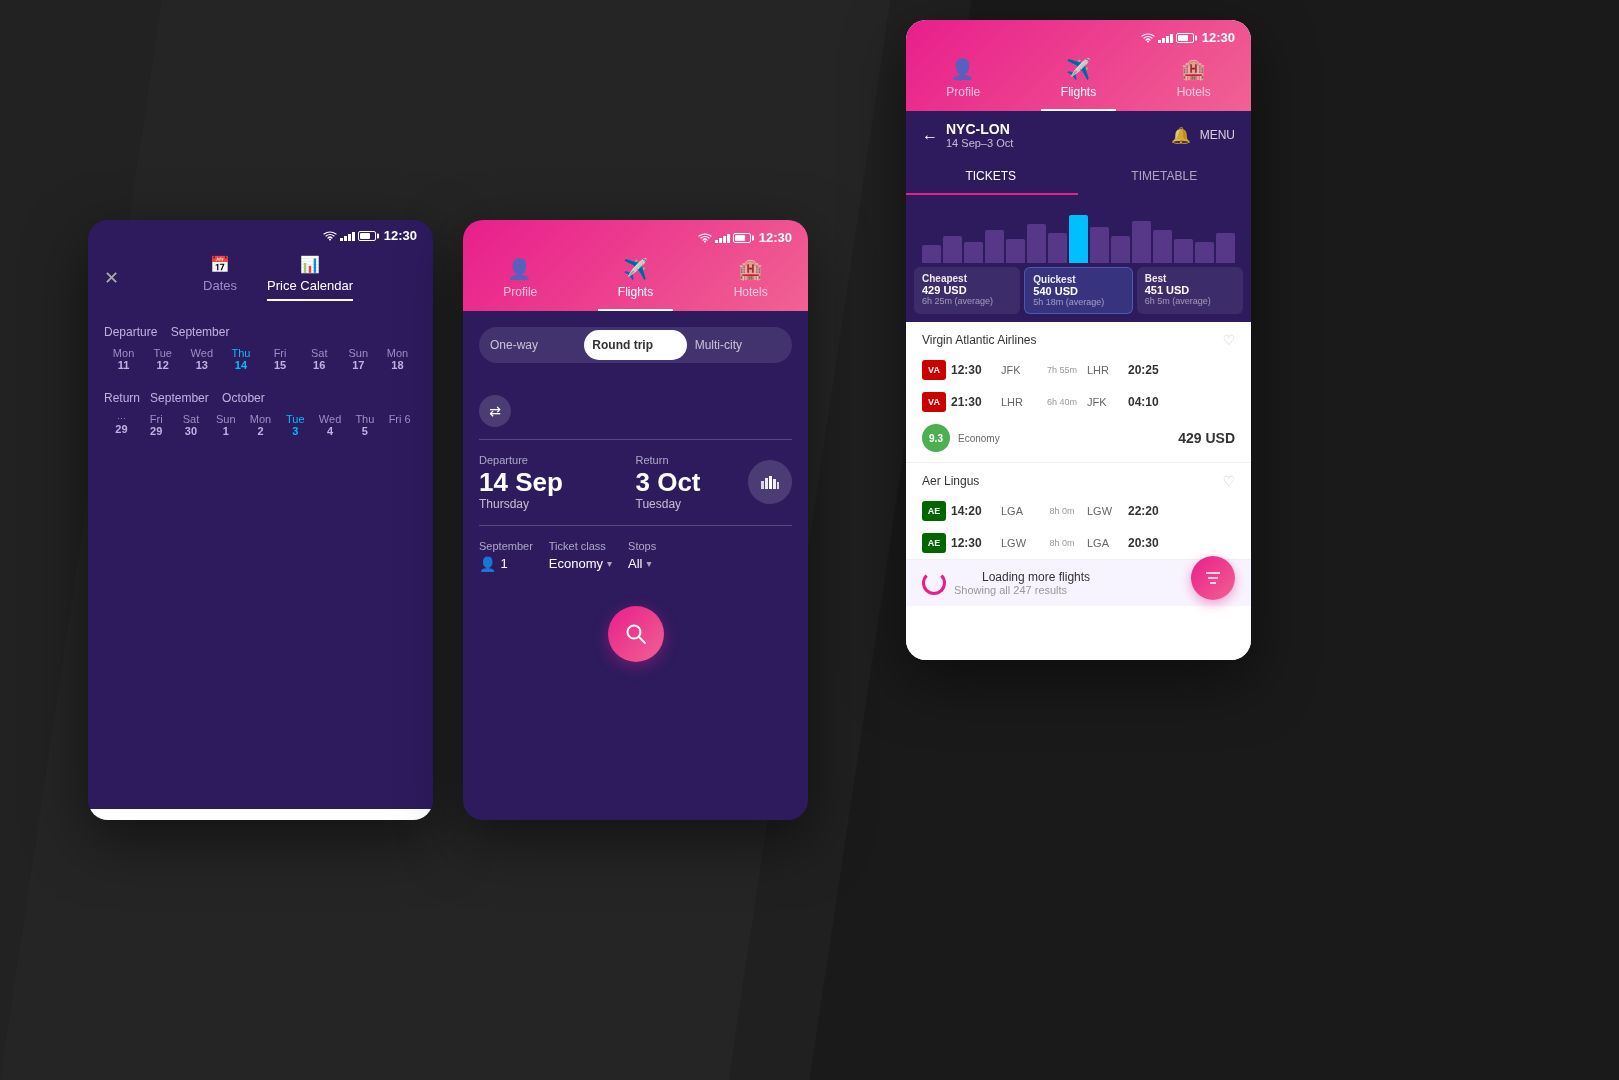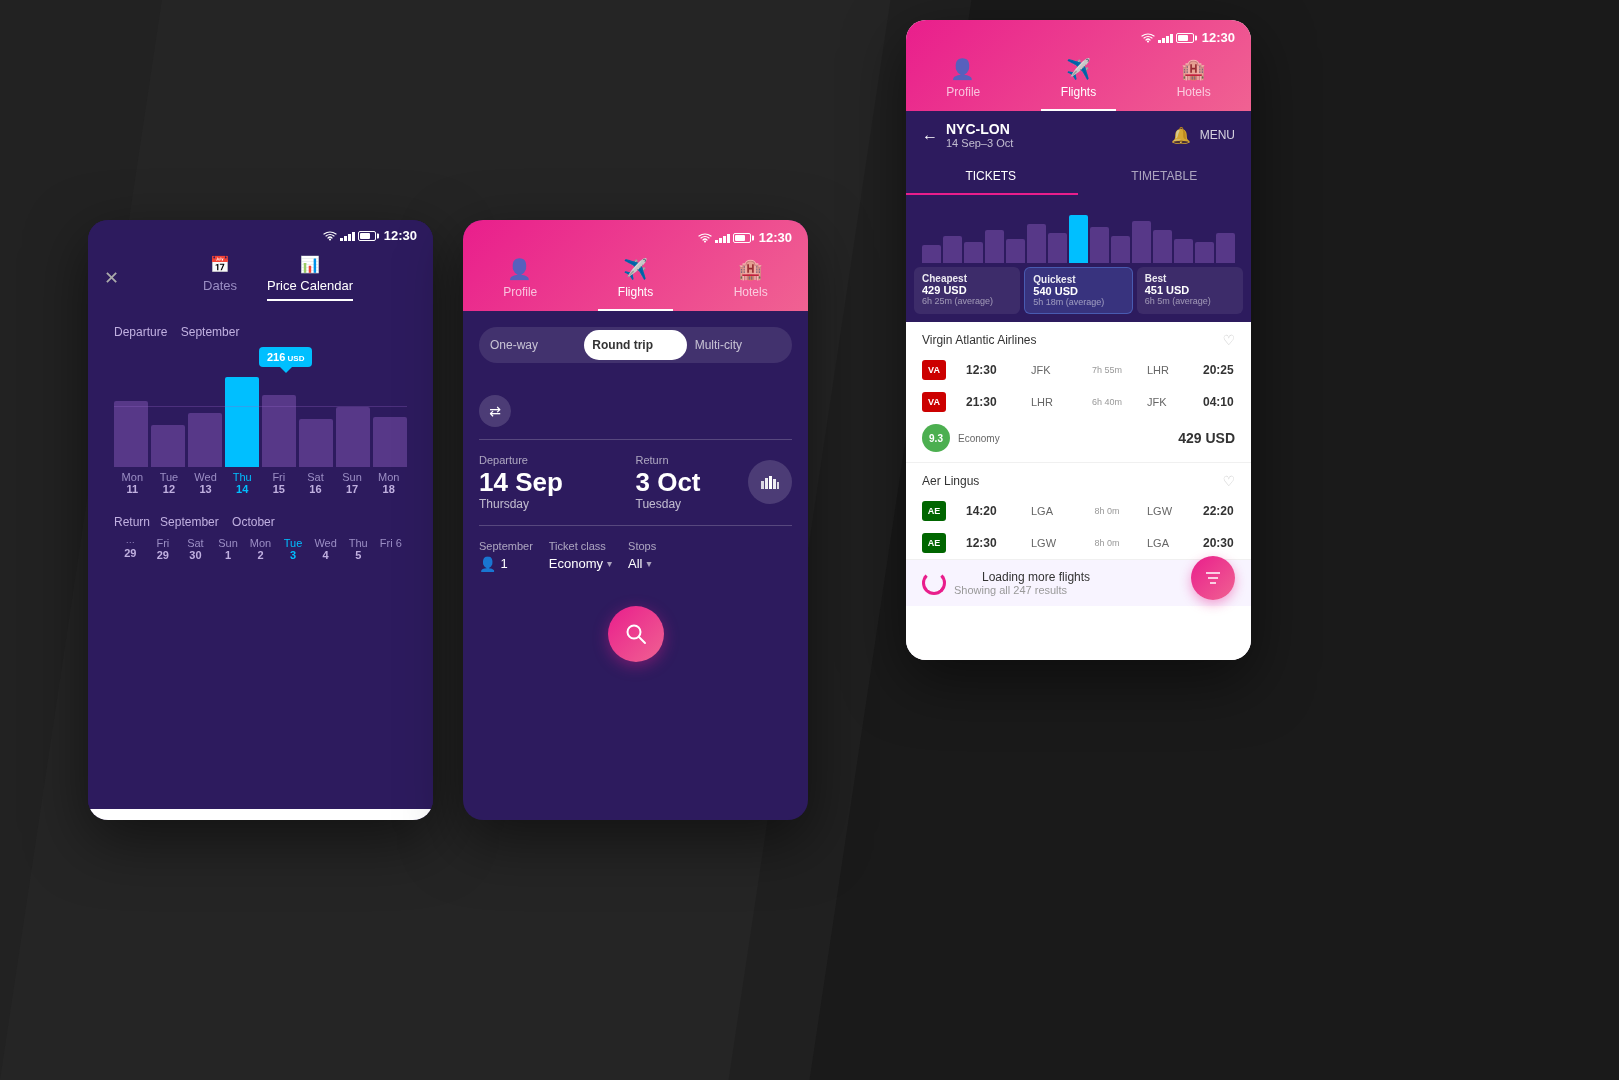--- a/index.html
+++ b/index.html
@@ -736,7 +736,7 @@
 
     
     .p1-body {
-      padding: 0 26px;
+      padding: 0 16px;
       background: #2d1b5e;
       min-height: 480px;
     }

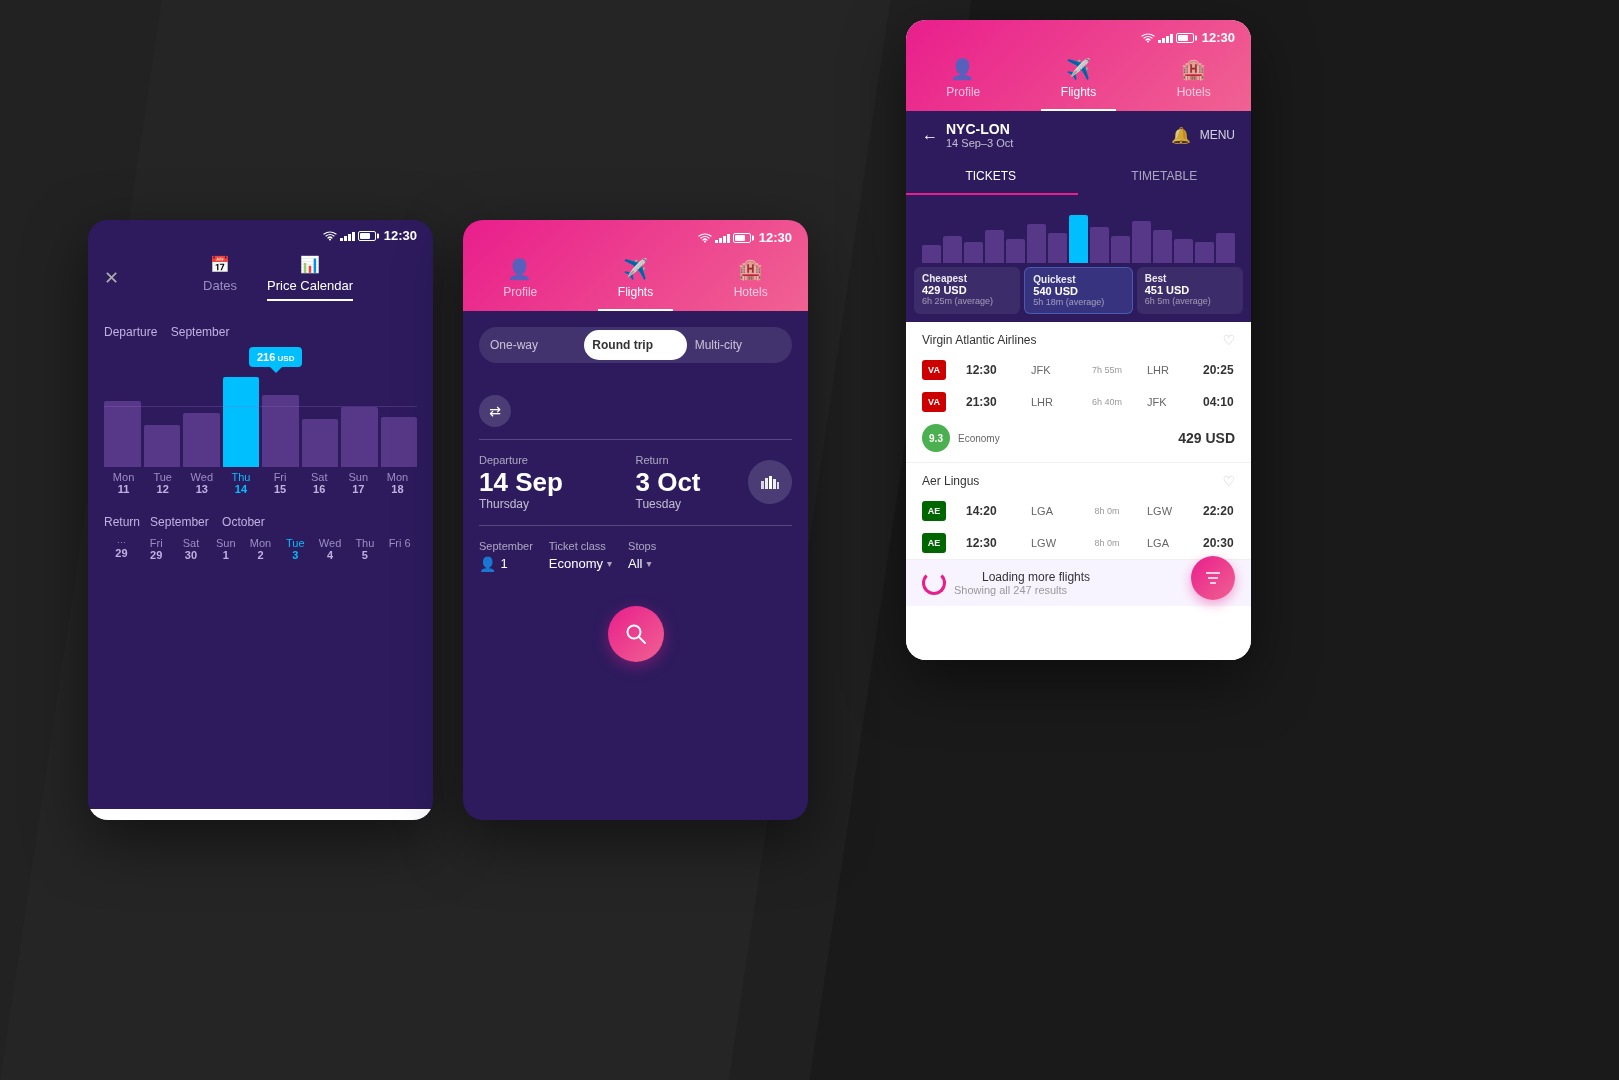--- a/index.html
+++ b/index.html
@@ -798,24 +798,6 @@
         <span>September</span>
       </div>
 
-      <div class="chart-container" style="position:relative;">
-
-        <div class="horizontal-line" style="bottom: 50%;"></div>
-
-        <div class="price-tooltip" style="top: 0px; left: 145px;">
-          216<span style="font-size:8px;"> USD</span>
-        </div>
-        <div class="chart-bars">
-          <div class="chart-bar" style="height:55%;"></div>
-          <div class="chart-bar" style="height:35%;"></div>
-          <div class="chart-bar" style="height:45%;"></div>
-          <div class="chart-bar active" style="height:75%;"></div>
-          <div class="chart-bar" style="height:60%;"></div>
-          <div class="chart-bar" style="height:40%;"></div>
-          <div class="chart-bar" style="height:50%;"></div>
-          <div class="chart-bar" style="height:42%;"></div>
-        </div>
-      </div>
 
       <div class="days-row">
         <div class="day-cell">

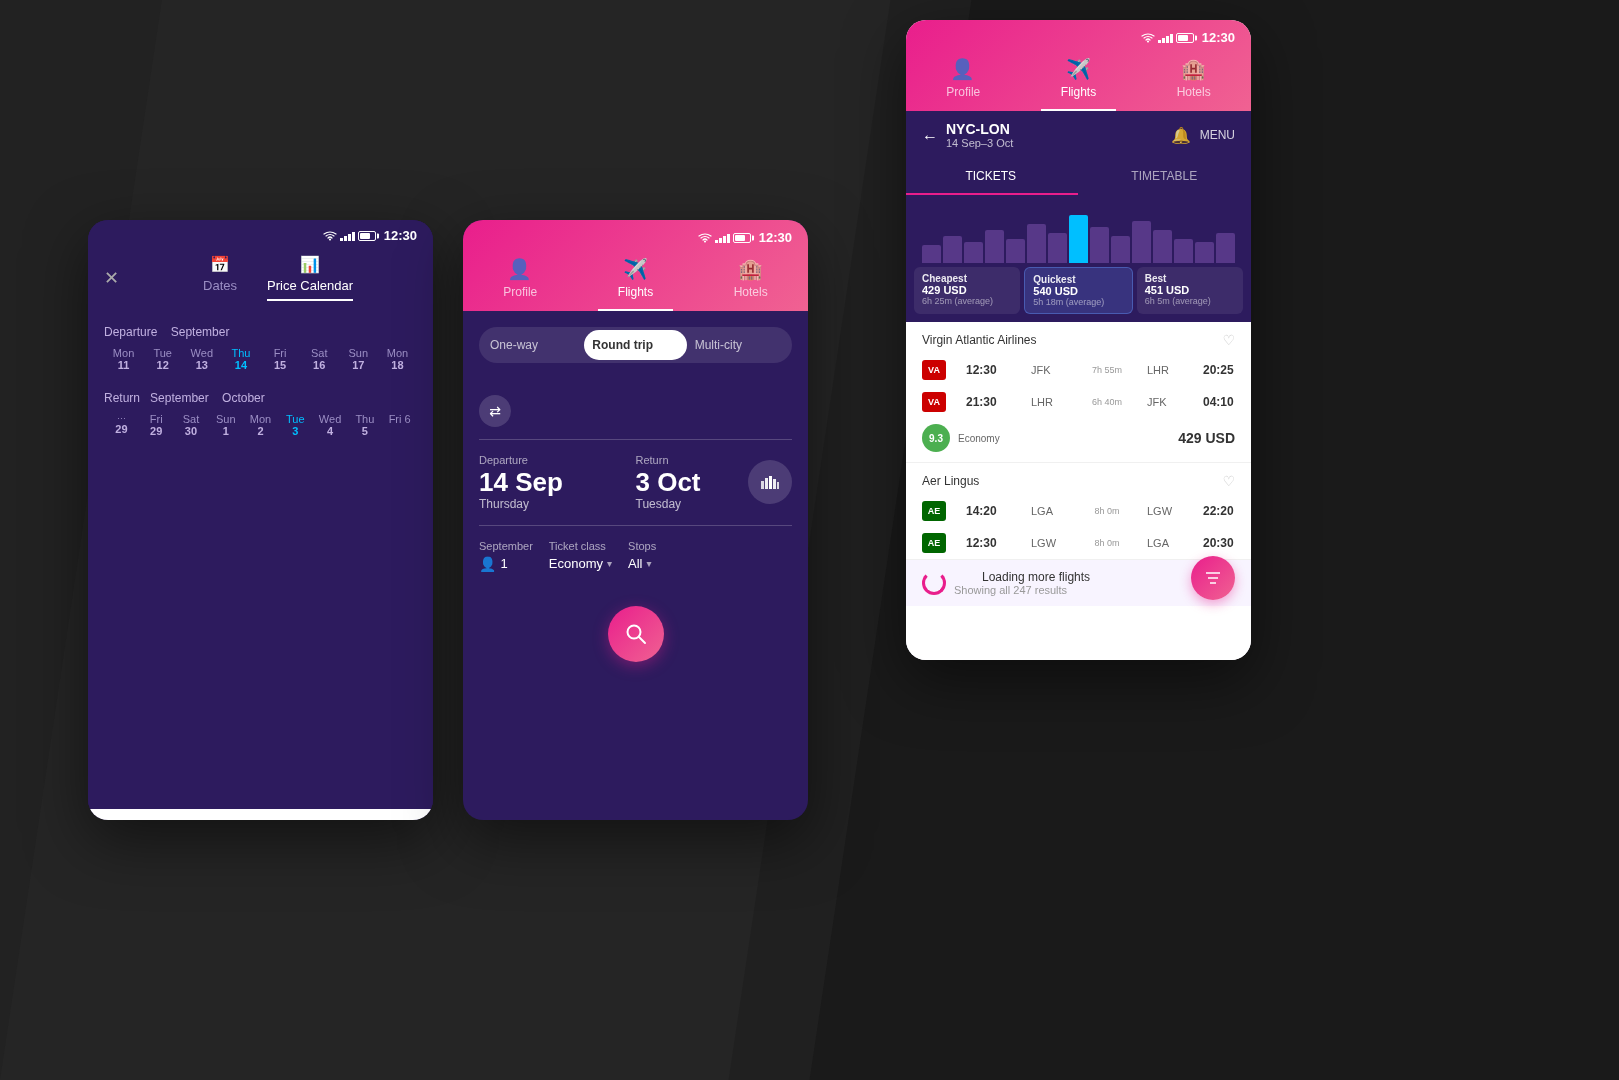--- a/index.html
+++ b/index.html
@@ -579,7 +579,7 @@
       padding: 6px 16px;
       display: flex;
       align-items: center;
-      gap: 20px;
+      gap: 5px;
     }
     .airline-logo {
       width: 24px;

